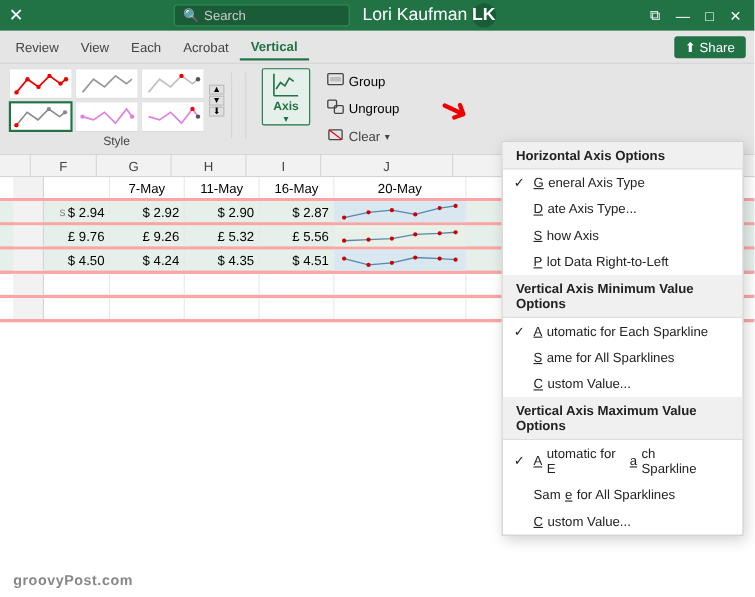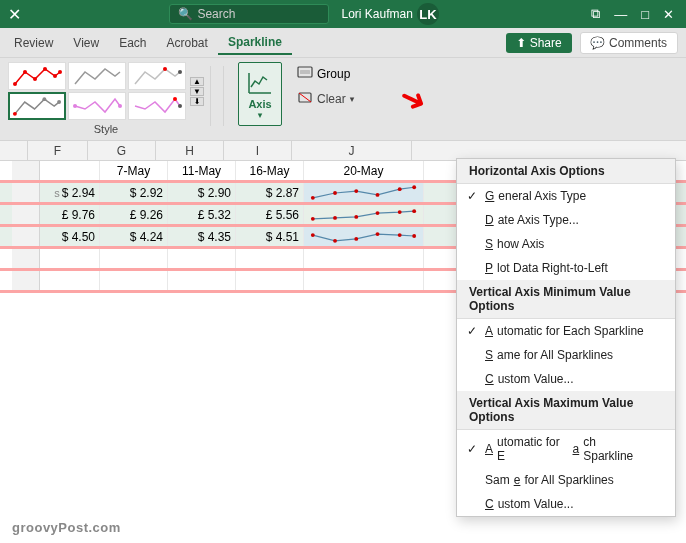--- a/index.html
+++ b/index.html
@@ -267,7 +267,7 @@
       <span>🔍</span>
       <span style="font-size:12px;color:#ccc;">Search</span>
     </div>
-    <span style="font-size:12px; margin-left:8px;">Lori Kaufman</span>
+    <span style="font-size:16px; margin-left:8px;">Lori Kaufman</span>
     <div class="user-badge">
       <span>LK</span>
     </div>

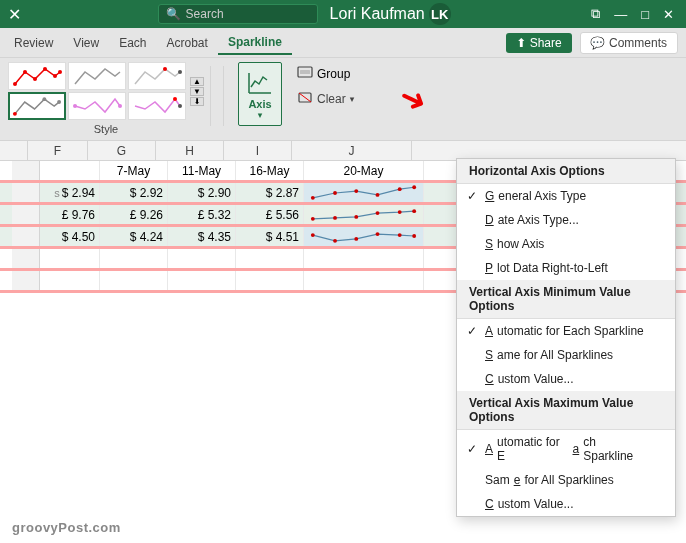--- a/index.html
+++ b/index.html
@@ -35,7 +35,7 @@
       border-radius: 50%;
       width: 22px; height: 22px;
       display: flex; align-items: center; justify-content: center;
-      font-size: 13px; font-weight: bold; color: #fff;
+      font-size: 16px; font-weight: bold; color: #fff;
     }
     .title-bar-btn { color: #fff; font-size: 13px; padding: 0 4px; cursor: pointer; }
 

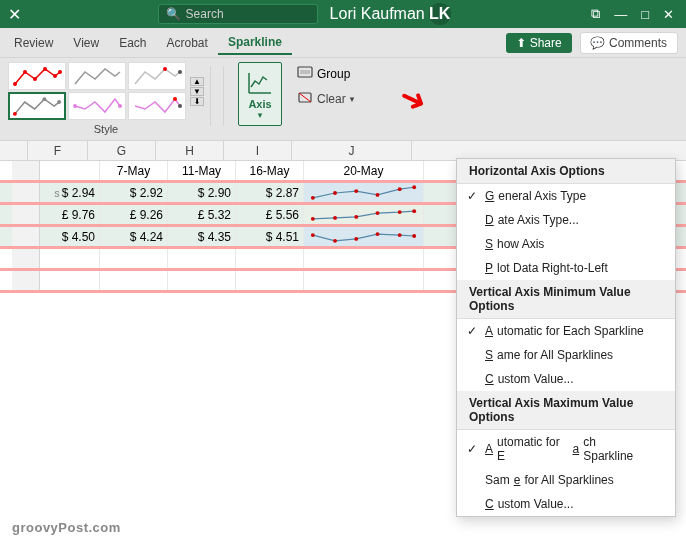--- a/index.html
+++ b/index.html
@@ -286,7 +286,7 @@
     <span class="ribbon-tab">View</span>
     <span class="ribbon-tab">Each</span>
     <span class="ribbon-tab">Acrobat</span>
-    <span class="ribbon-tab active">Sparkline</span>
+    <span class="ribbon-tab active">Vertical</span>
     <div class="tab-right">
       <span class="ribbon-tab share-btn">
         <span>⬆</span>

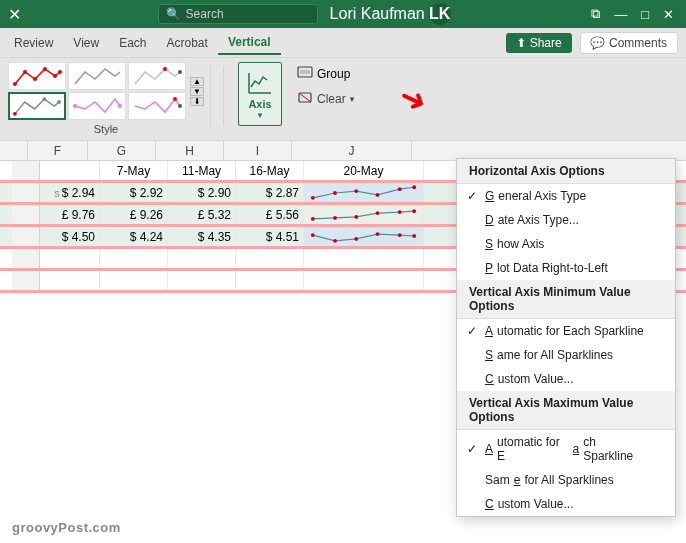--- a/index.html
+++ b/index.html
@@ -291,10 +291,6 @@
       <span class="ribbon-tab share-btn">
         <span>⬆</span>
         <span>Share</span>
-      </span>
-      <span class="ribbon-tab comments-btn">
-        <span>💬</span>
-        <span>Comments</span>
       </span>
     </div>
   </div>

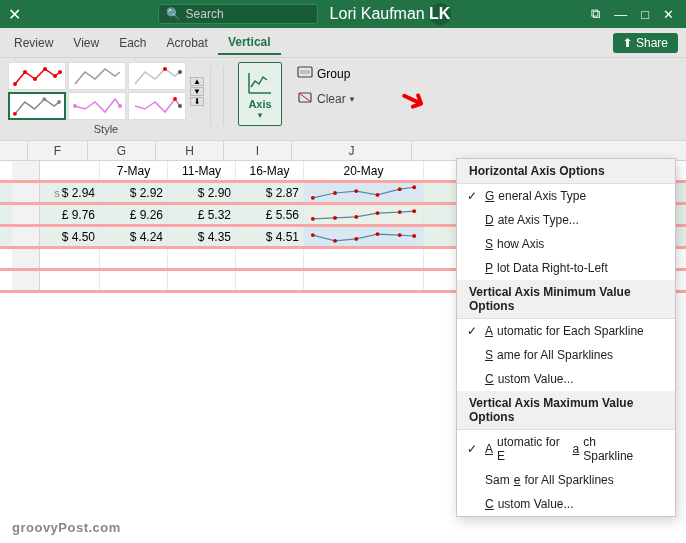--- a/index.html
+++ b/index.html
@@ -132,7 +132,7 @@
     }
     .axis-icon-btn {
       display: flex; flex-direction: column; align-items: center; justify-content: center;
-      width: 44px; height: 64px;
+      width: 44px; height: 52px;
       border: 1px solid transparent;
       cursor: pointer;
       background: #e6f0ea;

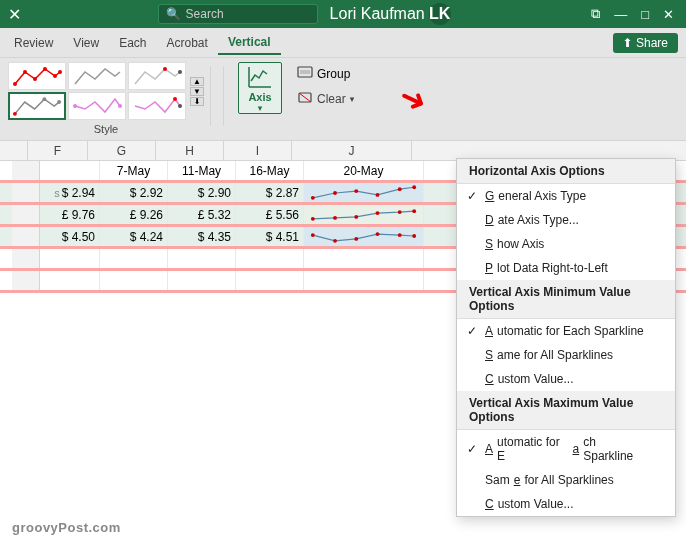--- a/index.html
+++ b/index.html
@@ -391,6 +391,15 @@
         </span>
         <span>Group</span>
       </button>
+      <button class="small-ribbon-btn">
+        <span>
+          <svg width="16" height="14" viewBox="0 0 16 14">
+              <rect x="1" y="1" width="8" height="7" rx="1" fill="none" stroke="#444" stroke-width="1.2"></rect>
+              <rect x="7" y="6" width="8" height="7" rx="1" fill="none" stroke="#444" stroke-width="1.2"></rect>
+            </svg>
+        </span>
+        <span>Ungroup</span>
+      </button>
       <button class="small-ribbon-btn clear-btn">
         <span>
           <svg width="16" height="14" viewBox="0 0 16 14">

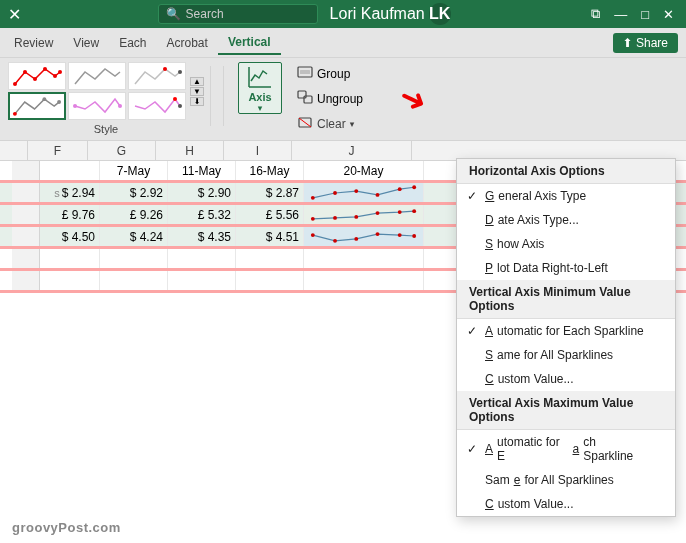--- a/index.html
+++ b/index.html
@@ -206,7 +206,7 @@
     
     .dropdown-overlay {
       position: absolute;
-      top: 158px;
+      top: 128px;
       left: 456px;
       width: 220px;
       background: #fff;

